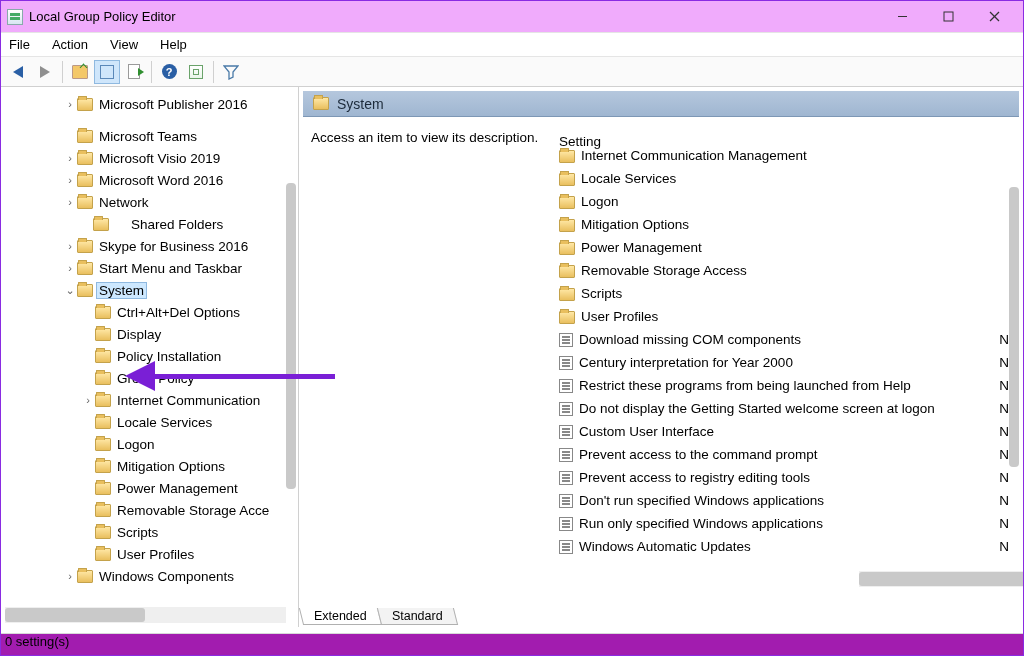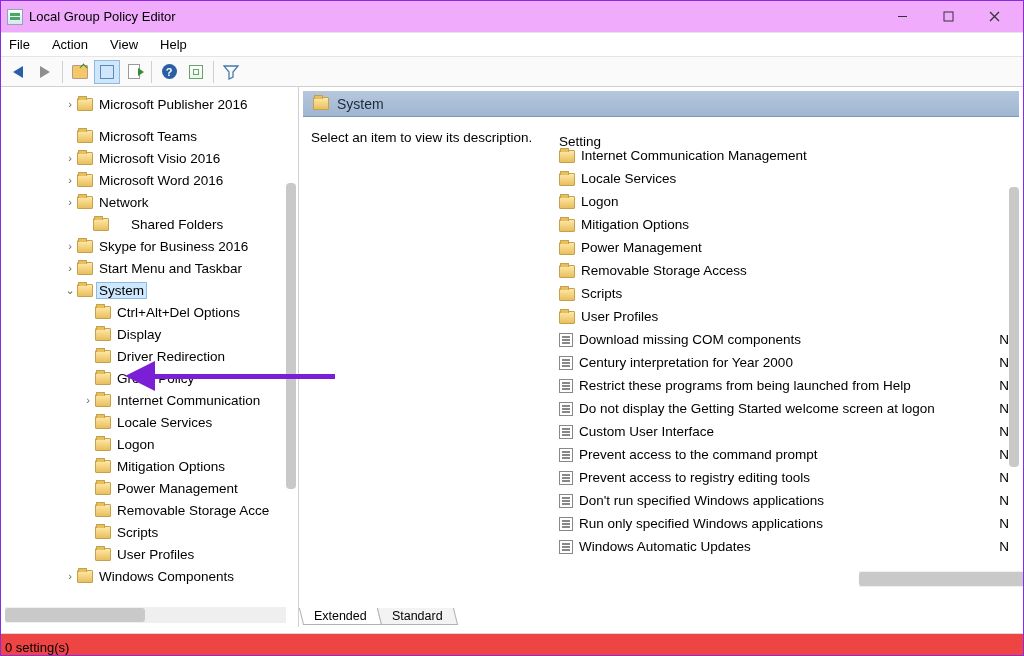--- a/index.html
+++ b/index.html
@@ -437,7 +437,7 @@
     </div>
     <div class="right-body">
       <div class="desc-col">
-        <div>Select an item to view its description.</div>
+        <div>Access an item to view its description.</div>
       </div>
       <div class="list-col">
         <div class="list-head">Setting</div>

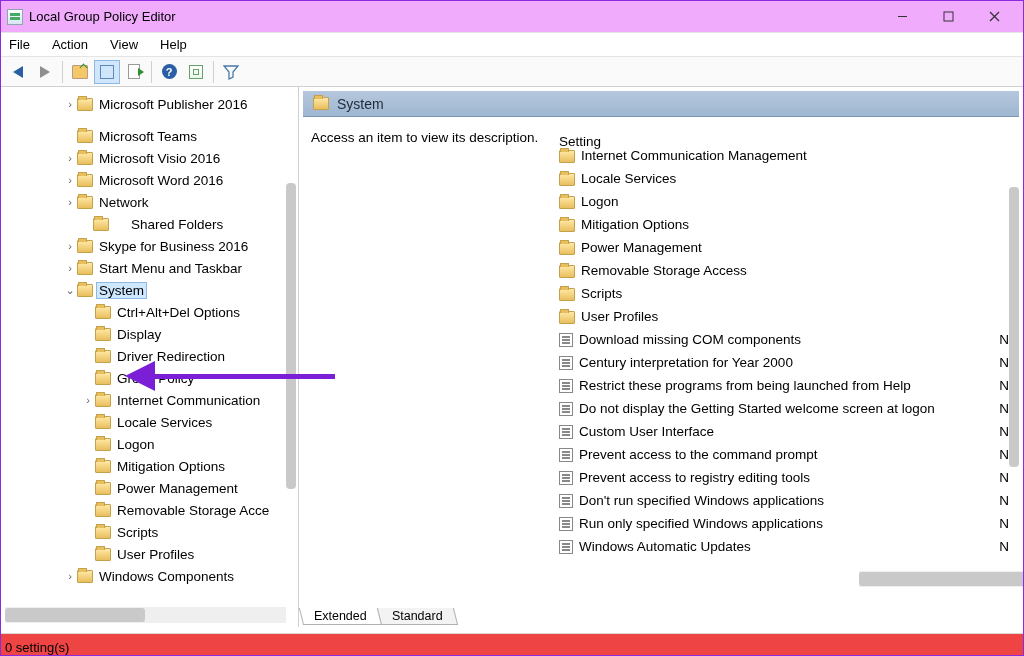--- a/index.html
+++ b/index.html
@@ -326,7 +326,7 @@
         <div class="tree-row" style="padding-left: 58px;">
           <span class="twisty">›</span>
           <span class="folder"></span>
-          <span class="label">Microsoft Visio 2016</span>
+          <span class="label">Microsoft Visio 2019</span>
         </div>
         <div class="tree-row" style="padding-left: 58px;">
           <span class="twisty">›</span>

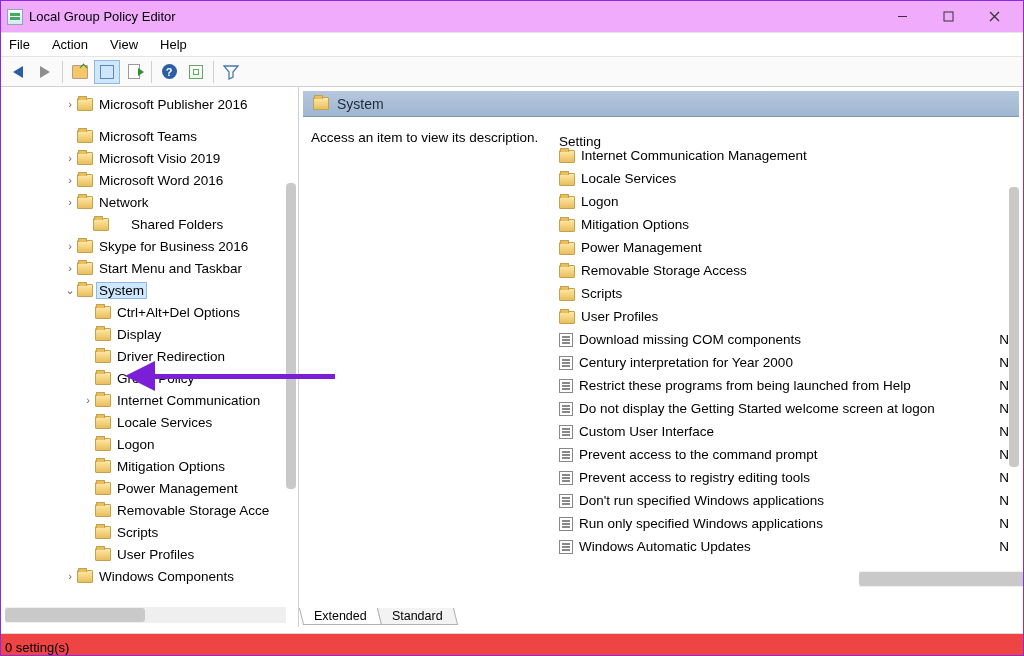--- a/index.html
+++ b/index.html
@@ -371,7 +371,7 @@
         <div class="tree-row" style="padding-left: 76px;">
           <span class="twisty"></span>
           <span class="folder"></span>
-          <span class="label">Driver Redirection</span>
+          <span class="label">Policy Installation</span>
         </div>
         <div class="tree-row" style="padding-left: 76px;">
           <span class="twisty"></span>

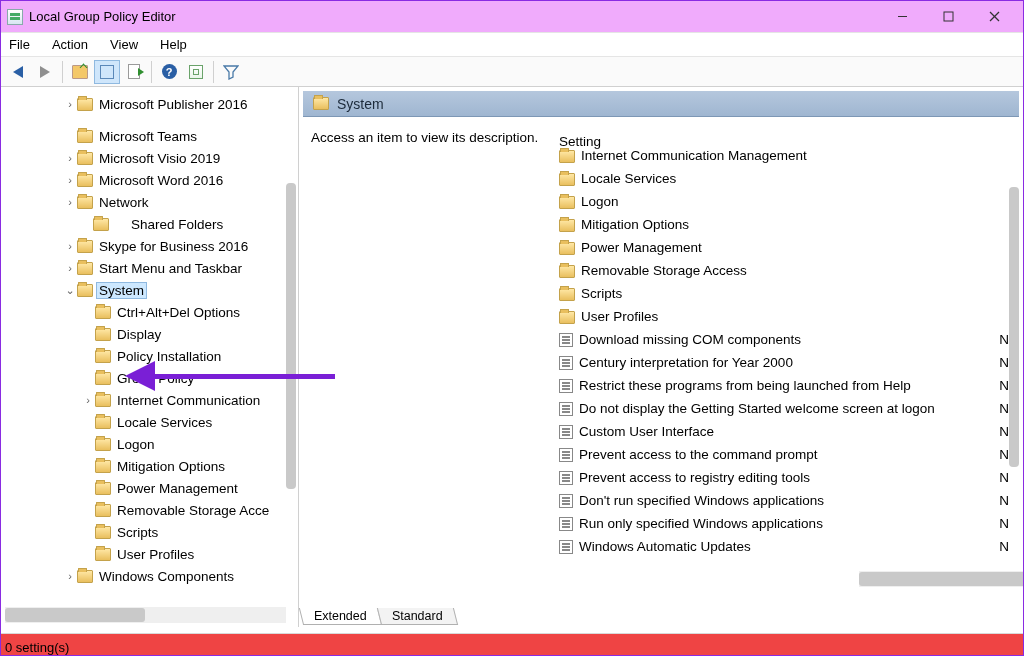--- a/index.html
+++ b/index.html
@@ -219,11 +219,11 @@
   .statusbar {
     position: absolute; left: 0; right: 0; bottom: 0;
     height: 22px;
-    display: flex; align-items: flex-end;
+    display: flex; align-items: flex-start;
     padding: 0 4px;
     font-size: 13px;
     border-top: 1px solid #d9d9d9;
-    background: #ef4444;
+    background: #a21caf;
   }
   
   .annot {

